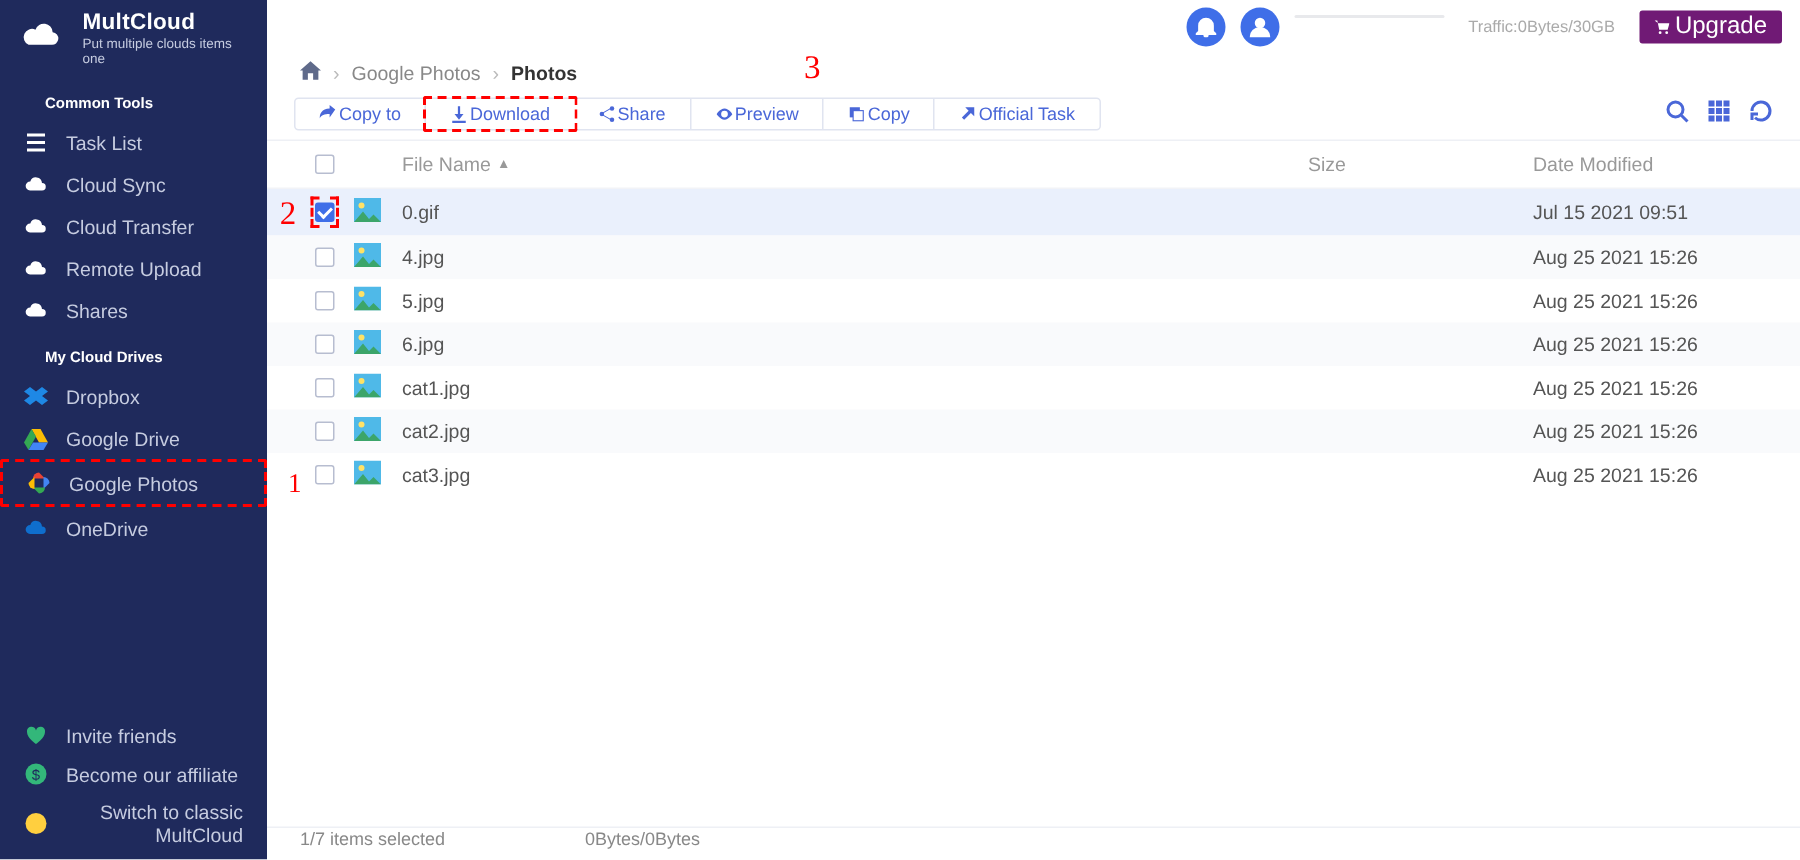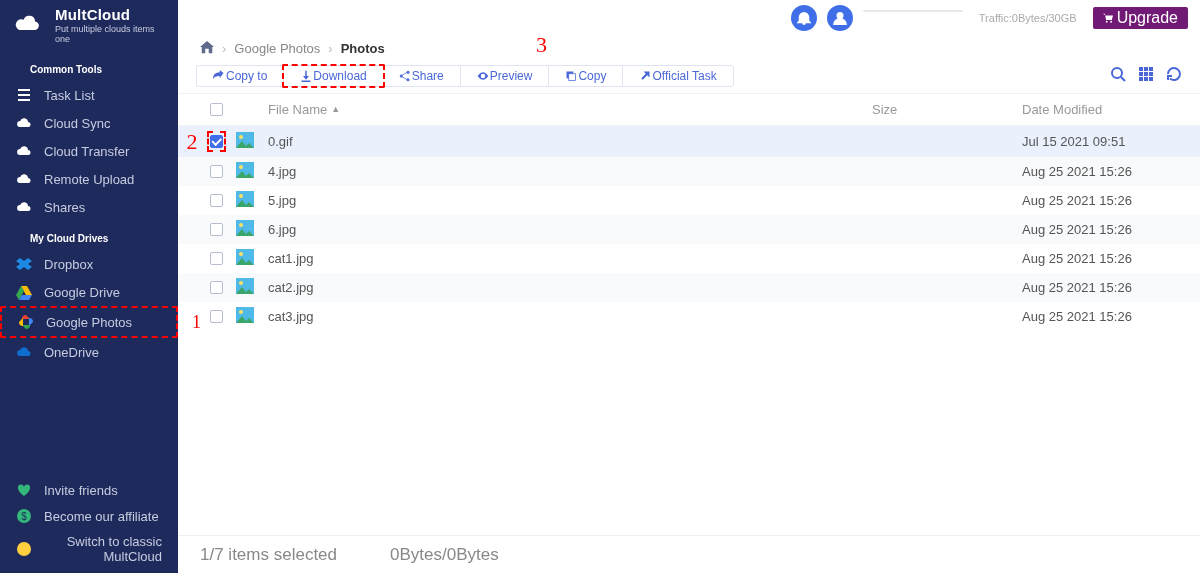--- a/index.html
+++ b/index.html
@@ -66,7 +66,7 @@
     .annotation-2 { position: absolute; left: -22px; top: -4px; color: #ff0000; font-size: 22px; font-family: "Times New Roman", serif; }
     .file-icon { width: 18px; height: 16px; display: inline-block; }
     
-    .statusbar { height: 38px; border-top: 1px solid #eef0f5; display: flex; align-items: center; font-size: 17px; color: #888; padding: 0 22px; }
+    .statusbar { height: 22px; border-top: 1px solid #eef0f5; display: flex; align-items: flex-start; font-size: 12px; color: #888; padding: 0 22px; }
     .status-left { width: 190px; }
     .status-mid { }
   </style>

